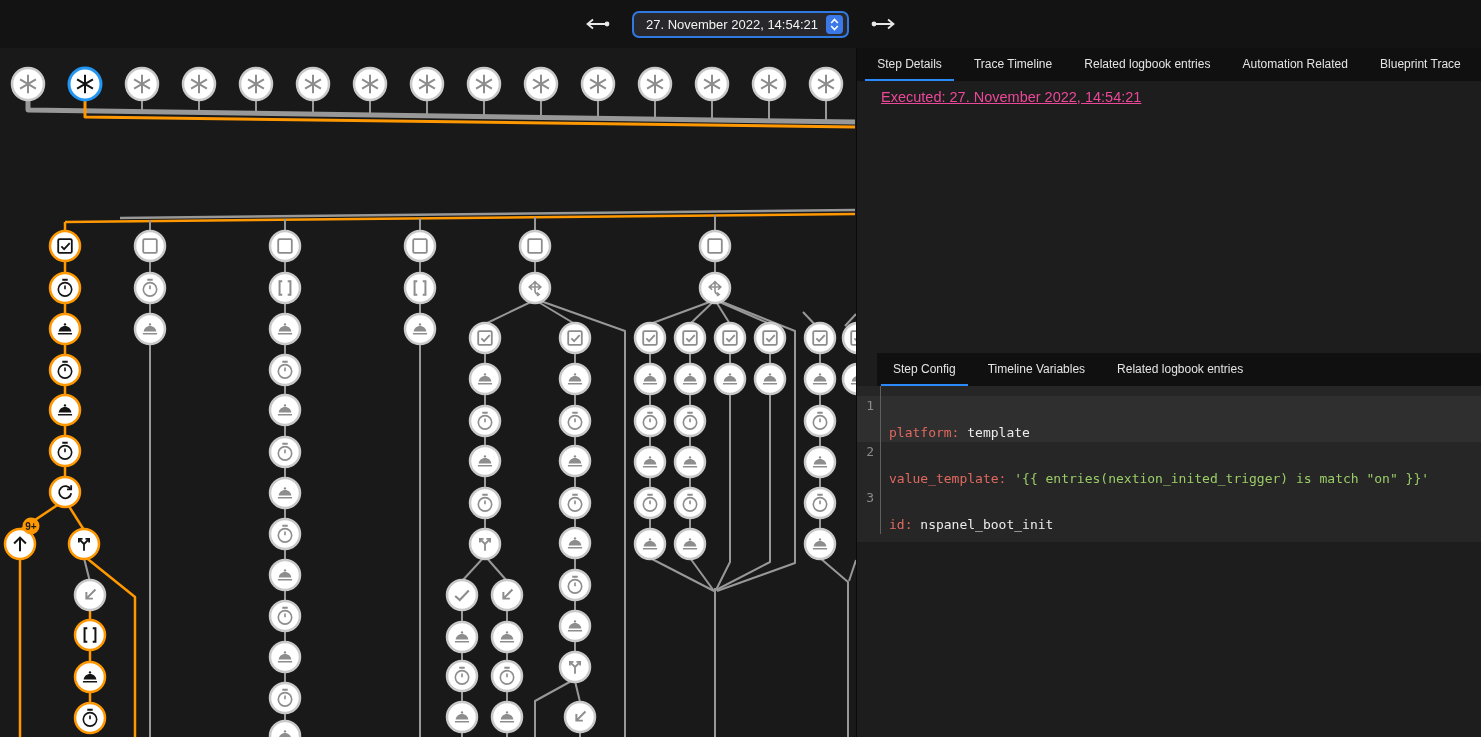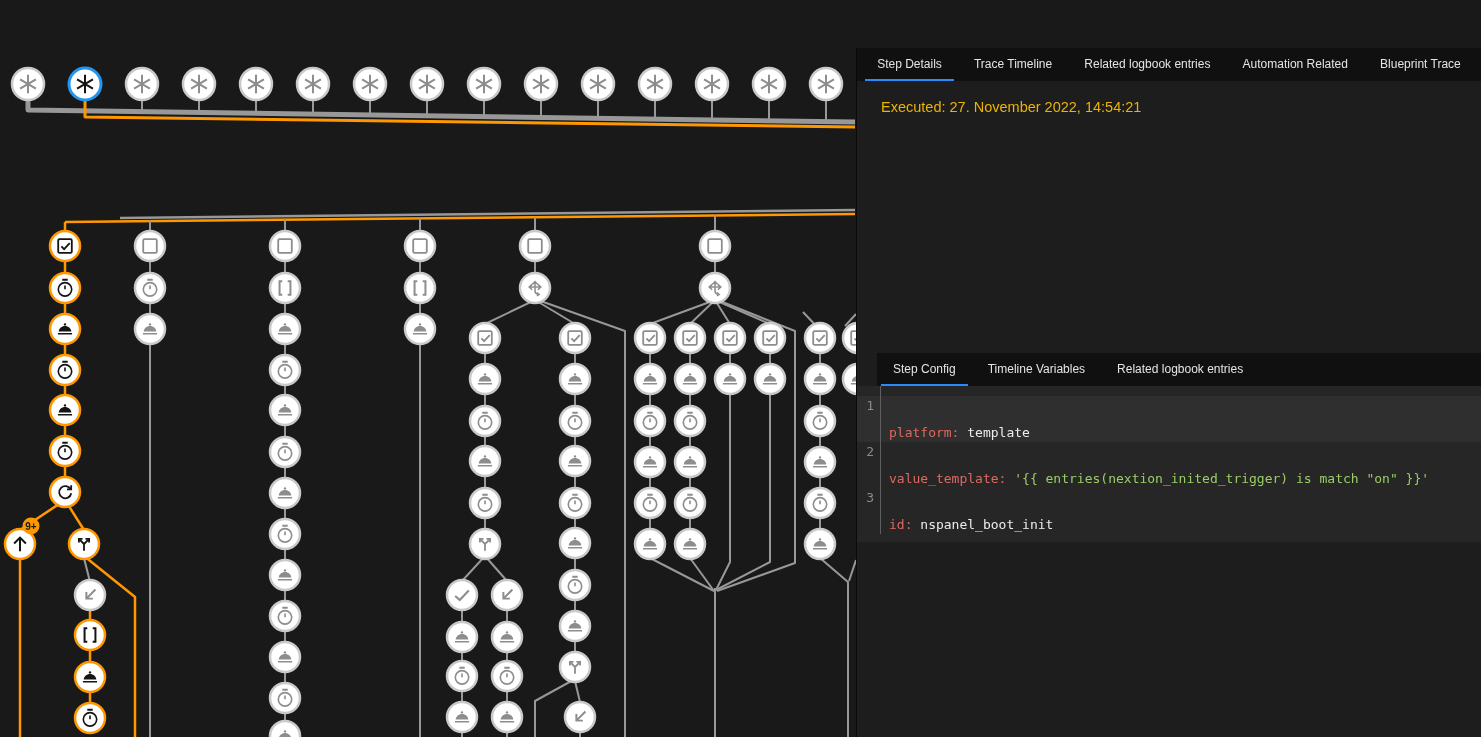--- a/index.html
+++ b/index.html
@@ -59,6 +59,29 @@
 
 <div class="app">
 
+  <div class="toolbar">
+    <button class="nav-btn" title="">
+      <svg width="30" height="14" viewBox="0 0 30 14">
+        <circle cx="25" cy="7" r="2.4" fill="#e8e8e8"></circle>
+        <path d="M25 7 H6 M11 2.5 L5.5 7 L11 11.5" stroke="#e8e8e8" stroke-width="1.8" fill="none"></path>
+      </svg>
+    </button>
+    <div class="trace-select">
+      <span class="val">27. November 2022, 14:54:21</span>
+      <span class="stepper">
+        <svg width="9" height="13" viewBox="0 0 9 13">
+          <path d="M1.2 5 L4.5 1.5 L7.8 5" stroke="#ffffff" stroke-width="1.6" fill="none"></path>
+          <path d="M1.2 8 L4.5 11.5 L7.8 8" stroke="#ffffff" stroke-width="1.6" fill="none"></path>
+        </svg>
+      </span>
+    </div>
+    <button class="nav-btn" title="">
+      <svg width="30" height="14" viewBox="0 0 30 14">
+        <circle cx="5" cy="7" r="2.4" fill="#e8e8e8"></circle>
+        <path d="M5 7 H24 M19 2.5 L24.5 7 L19 11.5" stroke="#e8e8e8" stroke-width="1.8" fill="none"></path>
+      </svg>
+    </button>
+  </div>
 
   <div class="graph-pane">
     <svg id="graph-svg" width="856" height="689" viewBox="0 48 856 689">

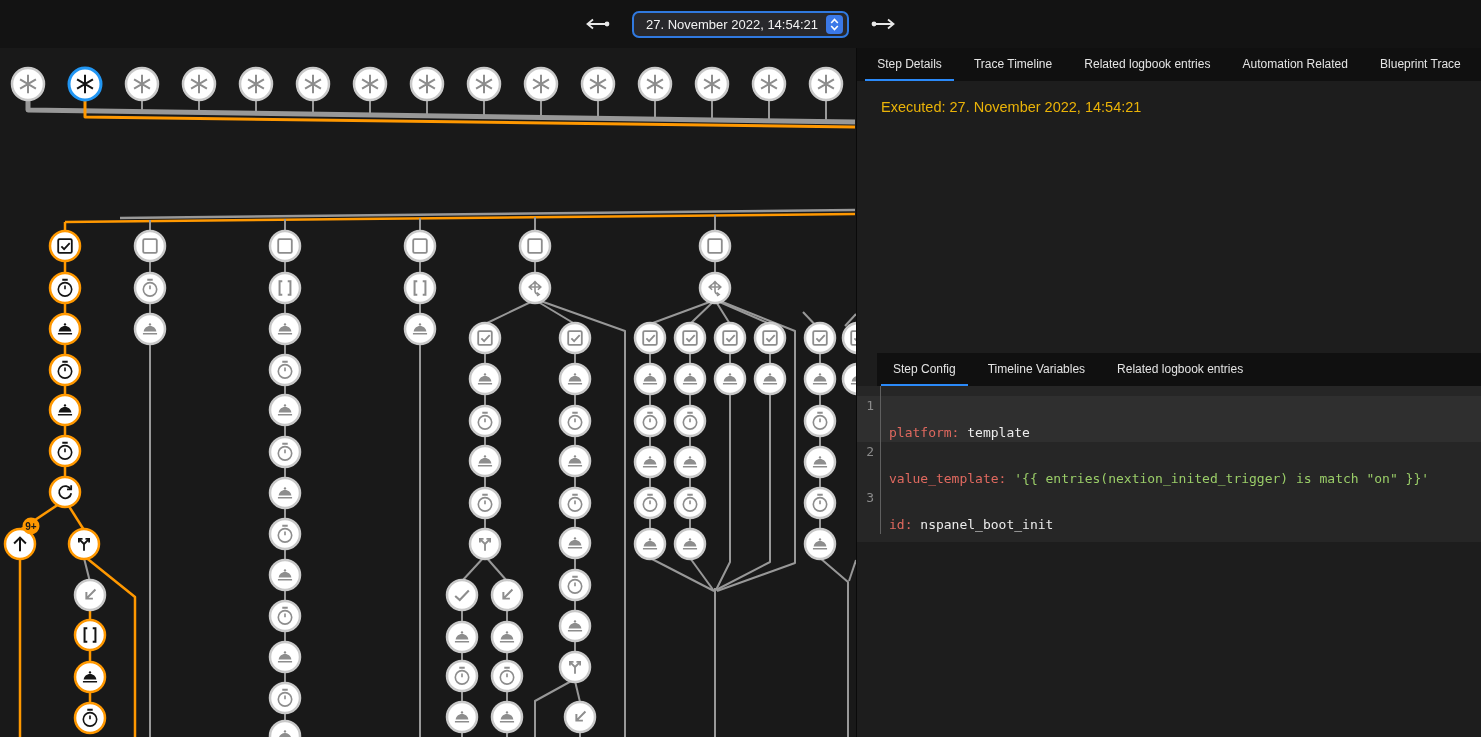--- a/index.html
+++ b/index.html
@@ -38,7 +38,7 @@
   .tab { display:flex; align-items:center; padding:0 12px; font-size:12px; color:#e4e4e4;
          border-bottom:2px solid transparent; cursor:pointer; white-space:nowrap; }
   .tab.active { border-bottom-color:#2b8af9; }
-  .executed { margin:18px 24px; font-size:14.5px; color:#eab308; }
+  .executed { margin:8px 24px; font-size:14.5px; color:#ec4899;text-decoration:underline; }
   .upper-section { height:305px; }
 
   

